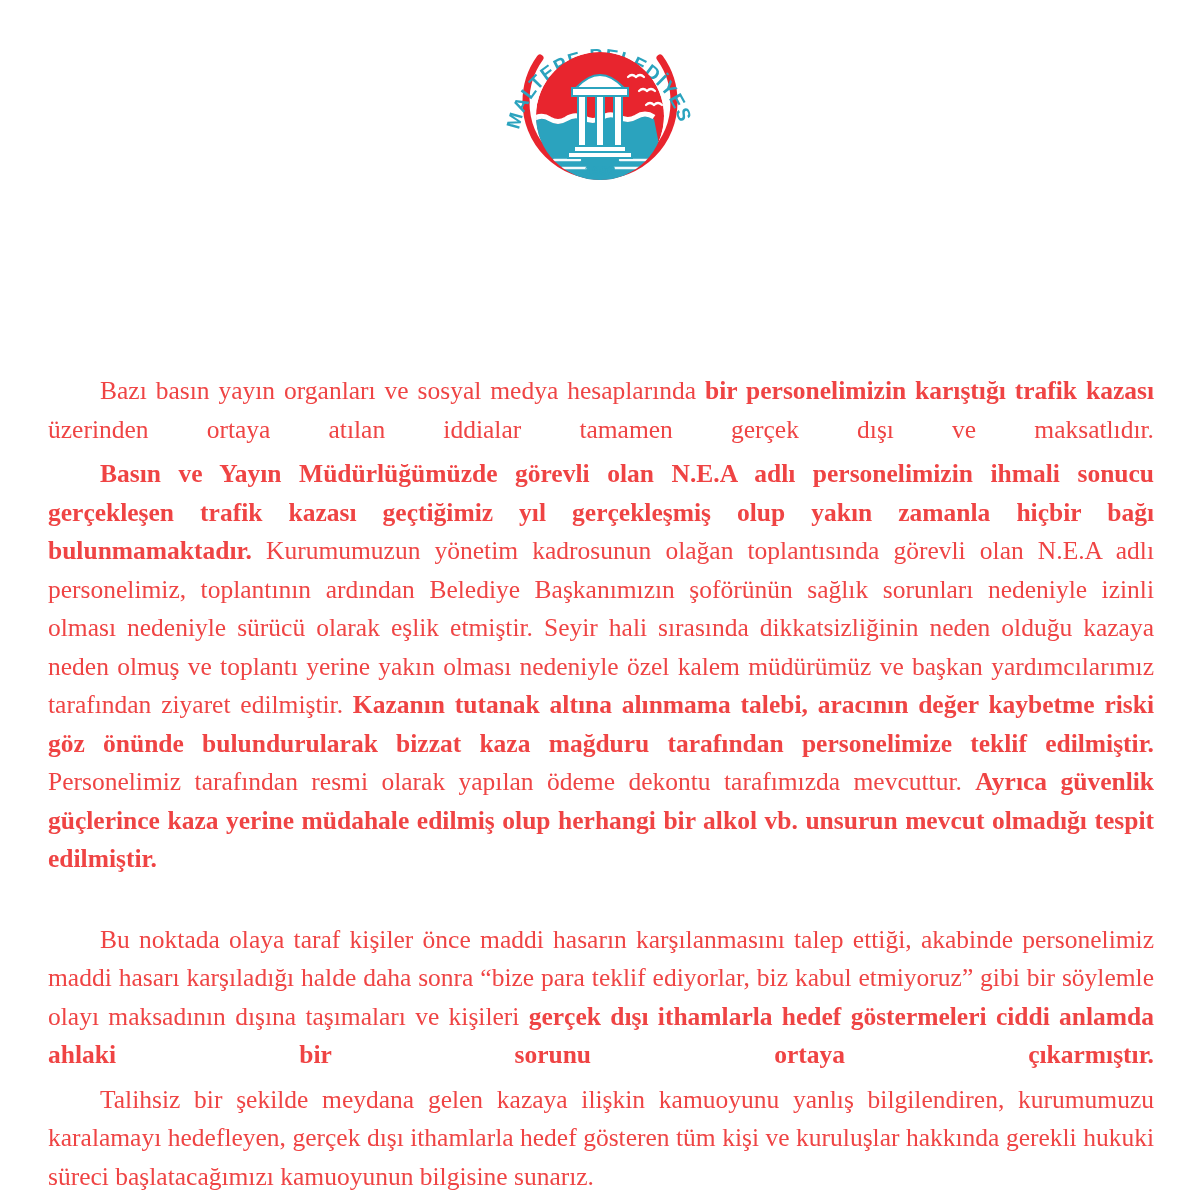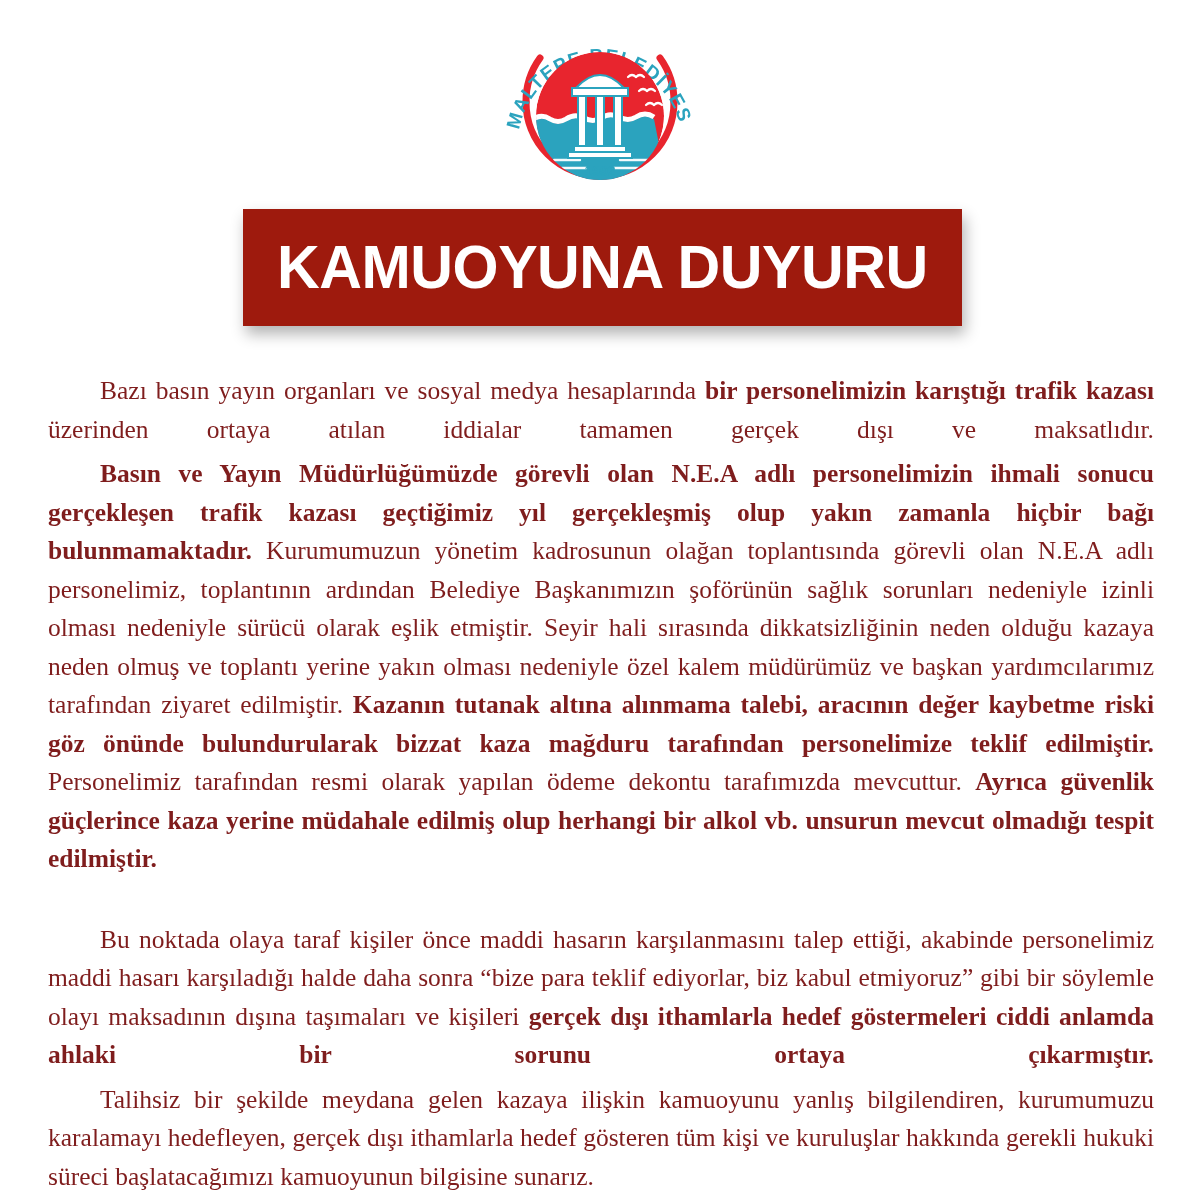--- a/index.html
+++ b/index.html
@@ -164,9 +164,6 @@
     </div>
   </div>
 
-  <div class="banner">
-    <div class="banner-title">KAMUOYUNA DUYURU</div>
-  </div>
 
   <div class="content">
     <p class="para full-justify"><span>Bazı basın yayın organları ve sosyal medya hesaplarında </span><b>bir personelimizin karıştığı trafik kazası</b><span> üzerinden ortaya atılan iddialar tamamen gerçek dışı ve maksatlıdır.</span></p>

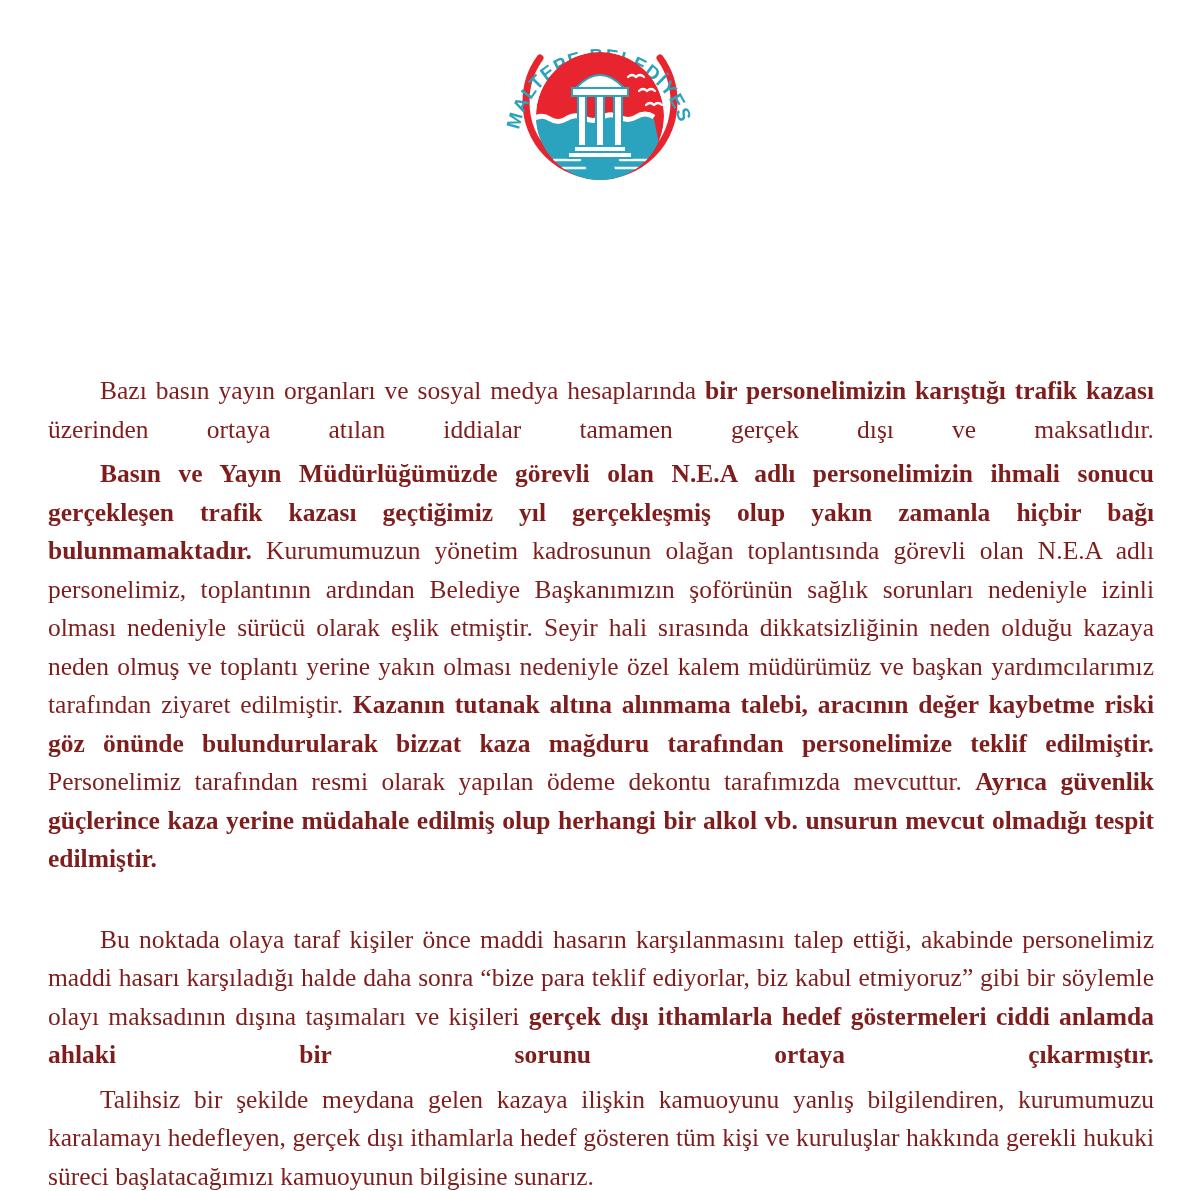--- a/index.html
+++ b/index.html
@@ -76,7 +76,7 @@
     line-height: 38.5px;
     margin: 0 0 6px 0;
     text-indent: 52px;
-    color: #7f1d1d;
+    color: #ef4444;
     hyphens: none;
   }
   .para:last-child { margin-bottom: 4px; }

